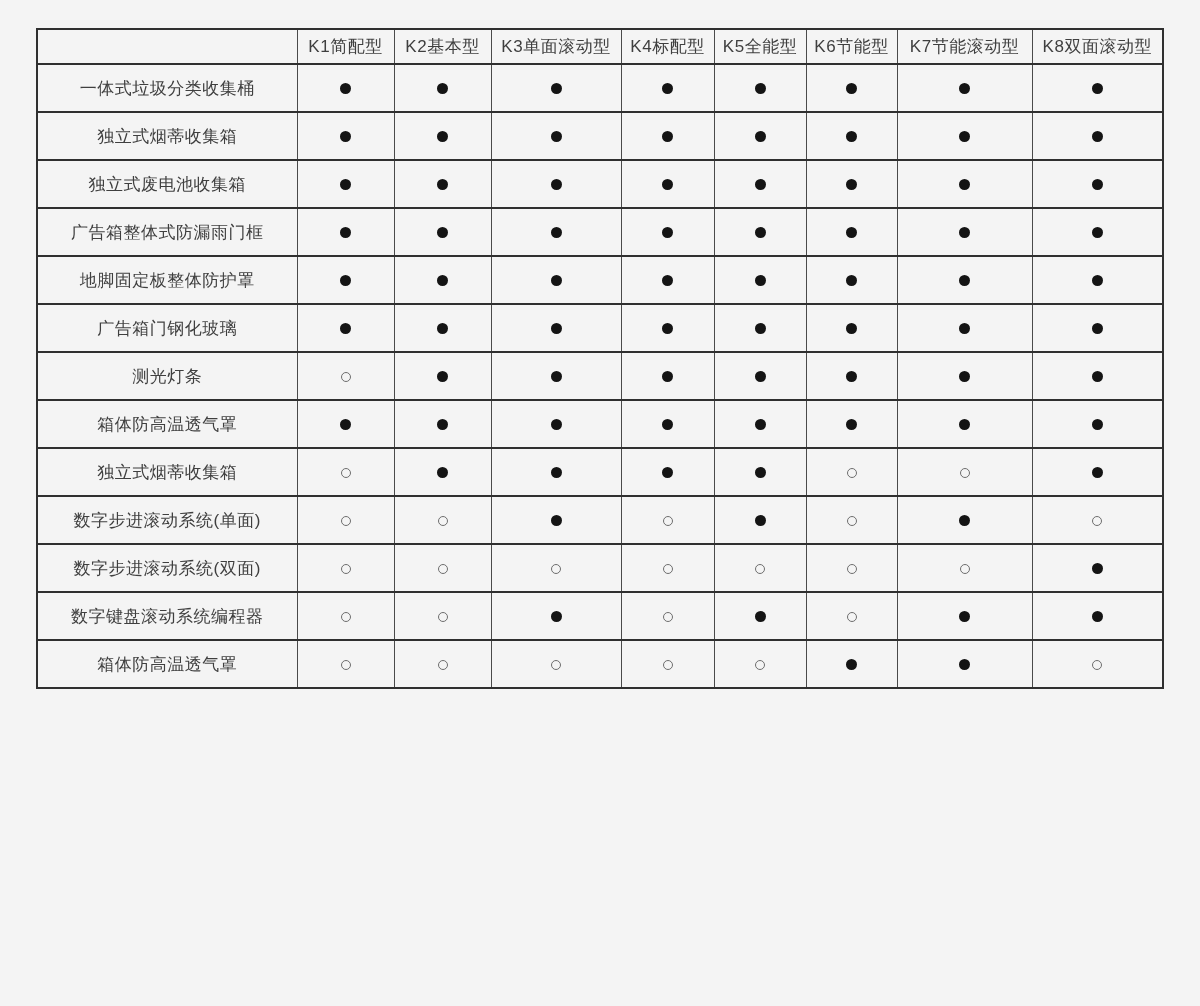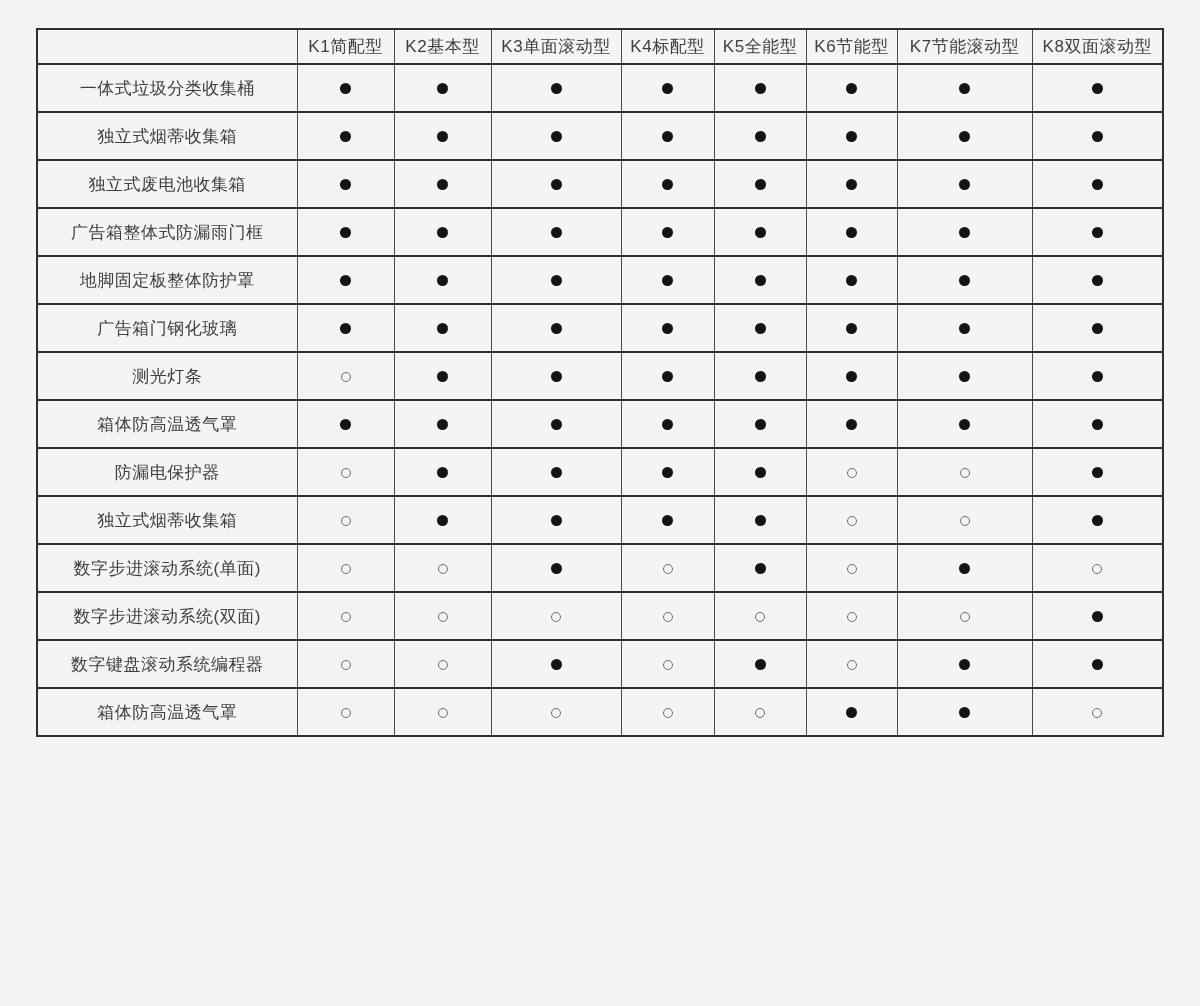--- a/index.html
+++ b/index.html
@@ -175,17 +175,6 @@
         <td><span class="dot filled"></span></td>
       </tr>
       <tr>
-        <td>防漏电保护器</td>
-        <td><span class="dot empty"></span></td>
-        <td><span class="dot filled"></span></td>
-        <td><span class="dot filled"></span></td>
-        <td><span class="dot filled"></span></td>
-        <td><span class="dot filled"></span></td>
-        <td><span class="dot empty"></span></td>
-        <td><span class="dot empty"></span></td>
-        <td><span class="dot filled"></span></td>
-      </tr>
-      <tr>
         <td>独立式烟蒂收集箱</td>
         <td><span class="dot empty"></span></td>
         <td><span class="dot filled"></span></td>

